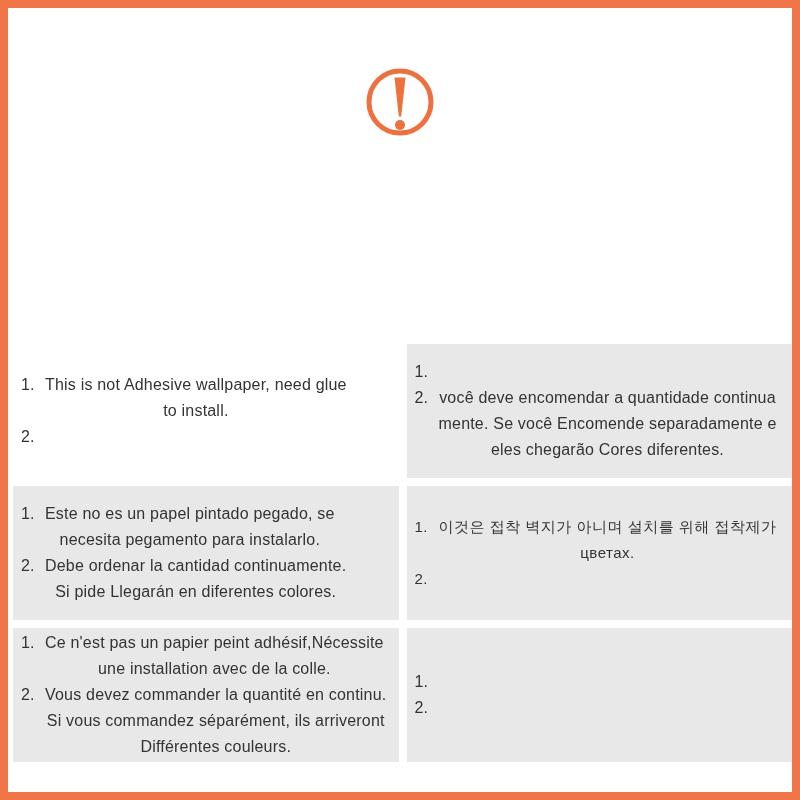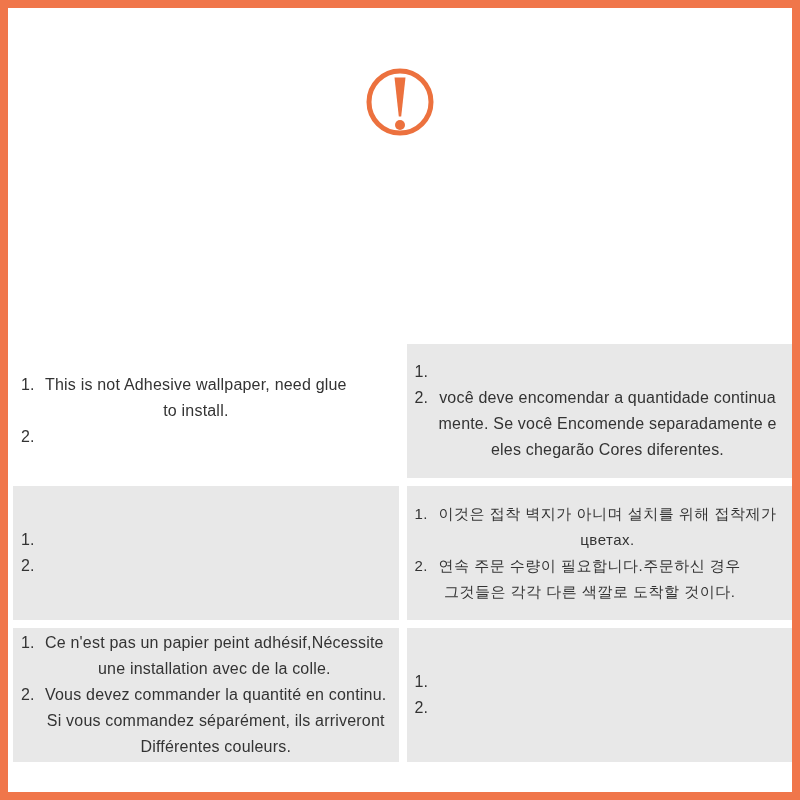--- a/index.html
+++ b/index.html
@@ -106,6 +106,8 @@
     <section class="block lang-es">
       <div class="item">
         <span class="num">1.</span>
+        <span class="txt">Este no es un papel pintado pegado, se
+necesita pegamento para instalarlo.</span>
       </div>
       <div class="item">
         <span class="num">2.</span>

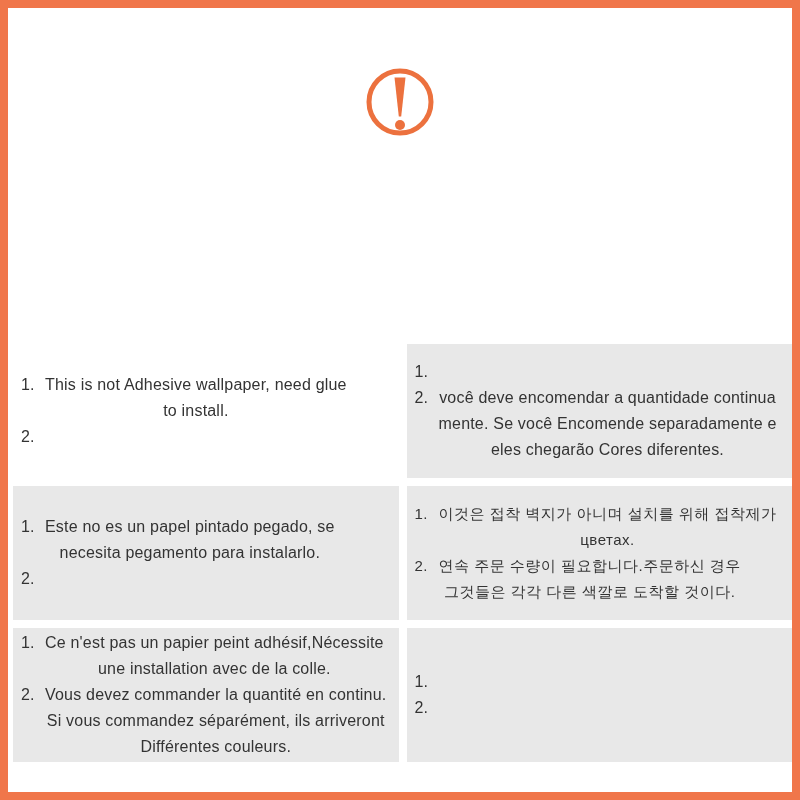--- a/index.html
+++ b/index.html
@@ -111,6 +111,8 @@
       </div>
       <div class="item">
         <span class="num">2.</span>
+        <span class="txt">Debe ordenar la cantidad continuamente.
+Si pide Llegarán en diferentes colores.</span>
       </div>
     </section>
 

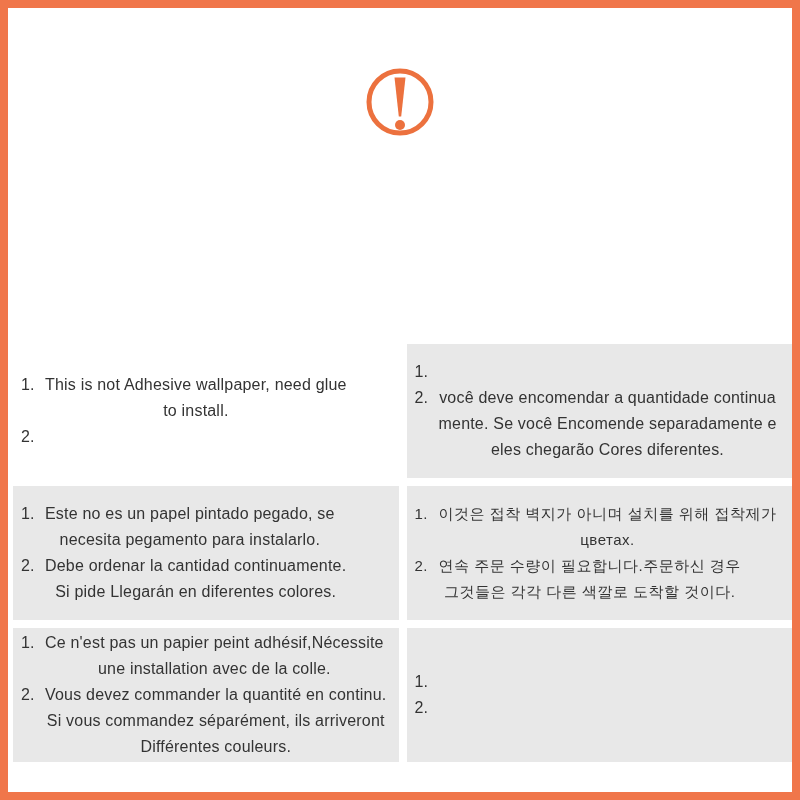--- a/index.html
+++ b/index.html
@@ -124,8 +124,6 @@
       </div>
       <div class="item">
         <span class="num">2.</span>
-        <span class="txt">연속 주문 수량이 필요합니다.주문하신 경우
-그것들은 각각 다른 색깔로 도착할 것이다.</span>
       </div>
     </section>
 

